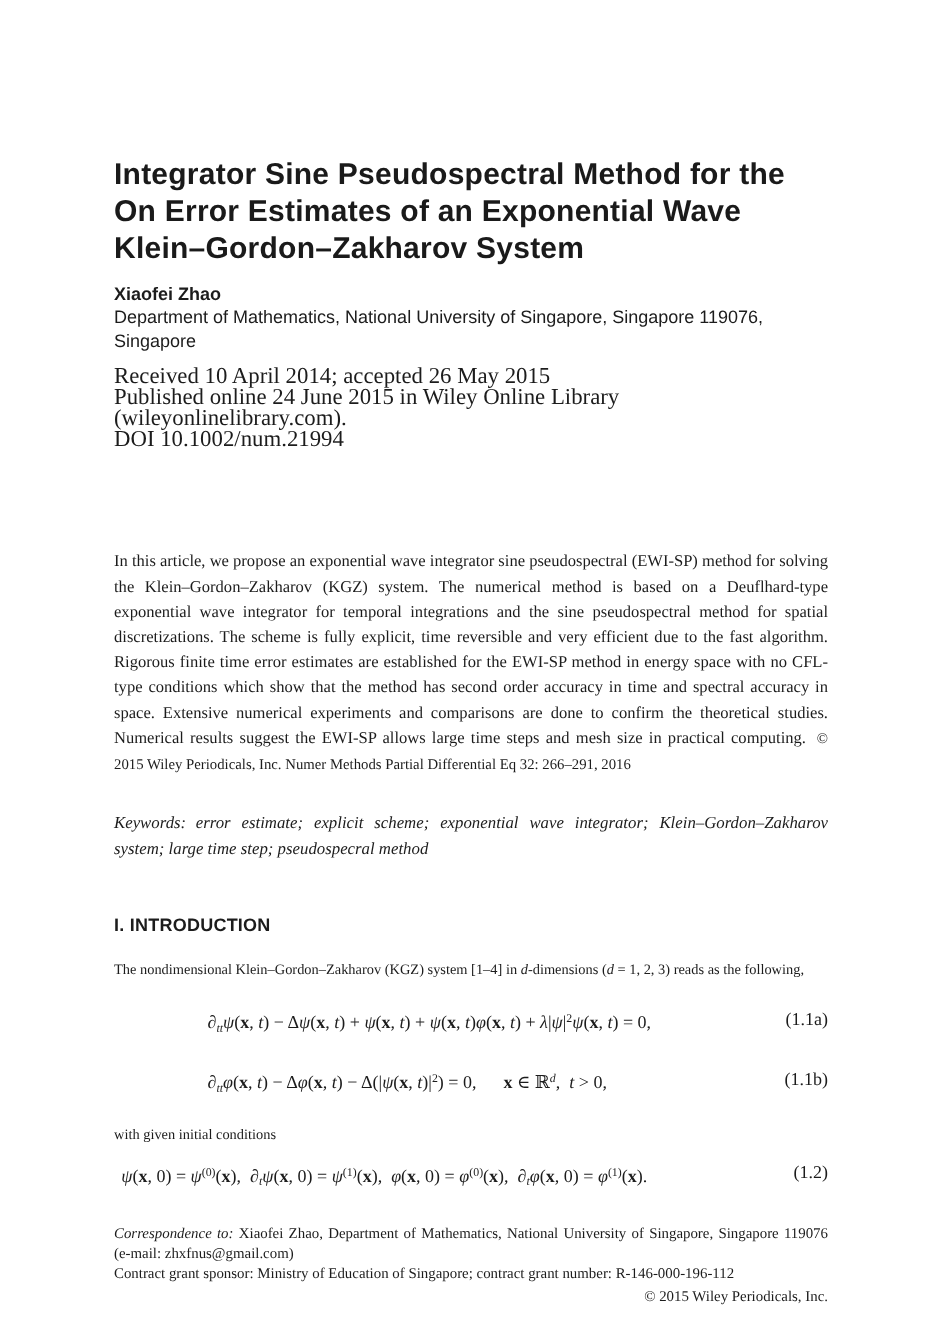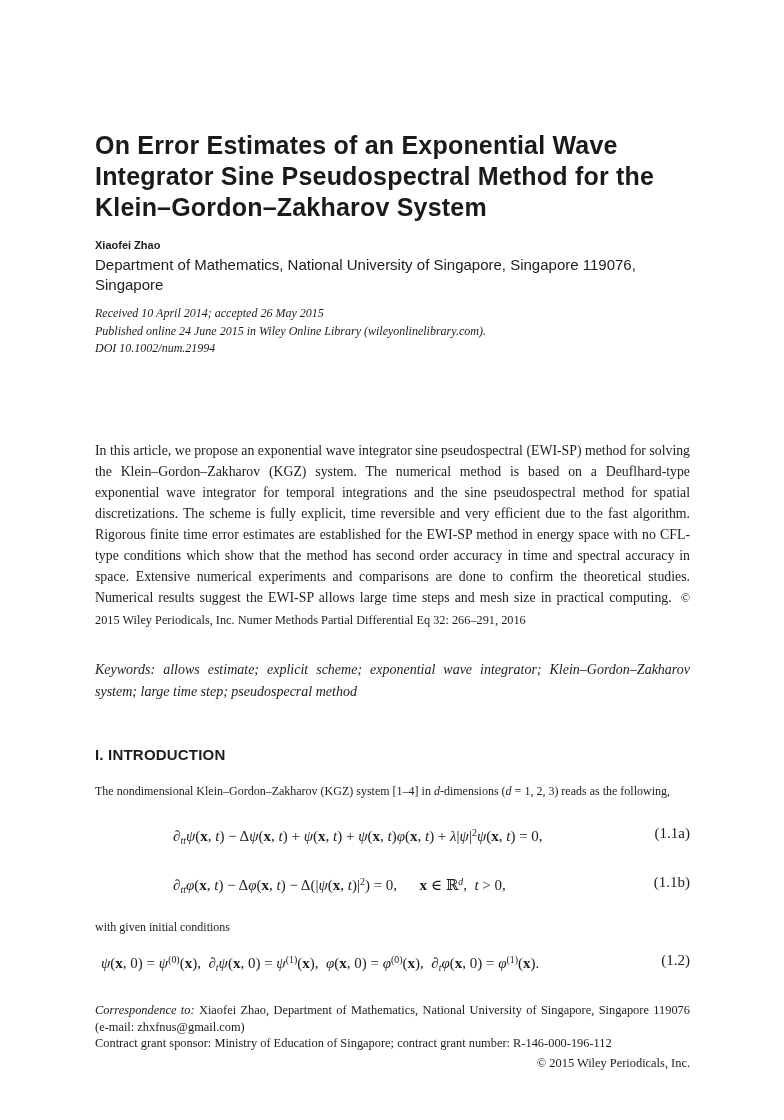--- a/index.html
+++ b/index.html
@@ -125,8 +125,8 @@
 <div class="page">
 
   <div class="title">
+    <div>Integrator Sine Pseudospectral Method for the</div>
     <div>On Error Estimates of an Exponential Wave</div>
-    <div>Integrator Sine Pseudospectral Method for the</div>
     <div>Klein–Gordon–Zakharov System</div>
   </div>
 

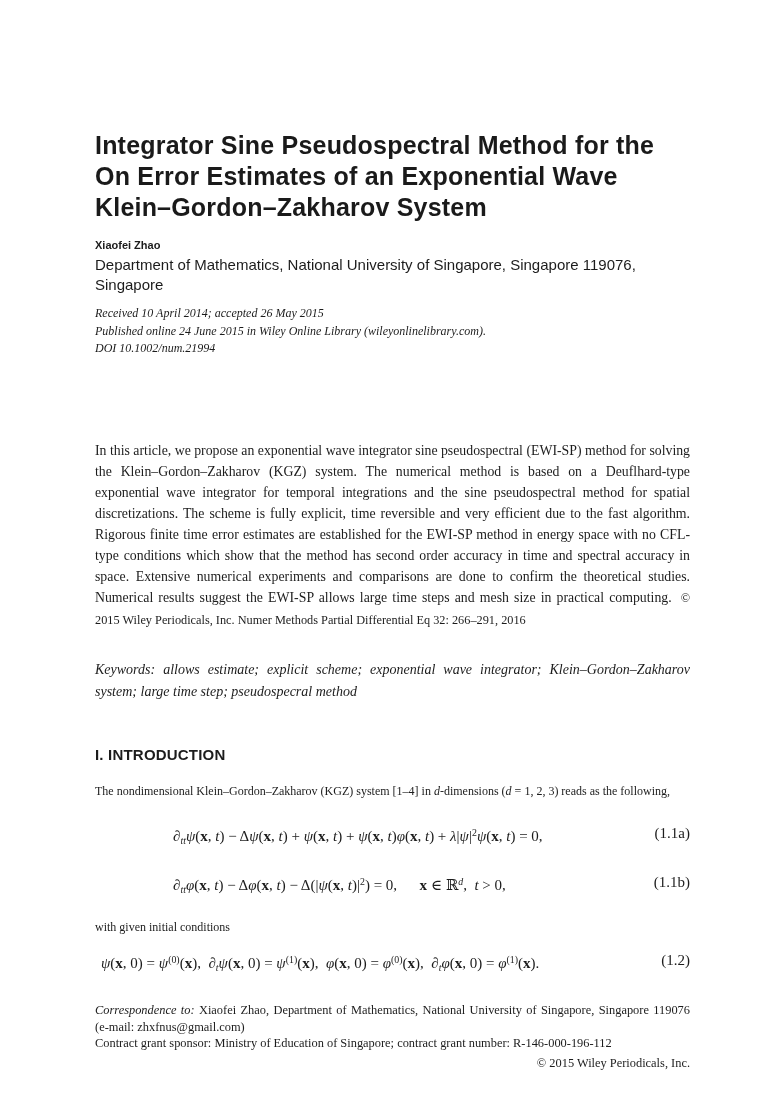--- a/index.html
+++ b/index.html
@@ -34,7 +34,7 @@
     margin-top: 13px;
     font-family: "Liberation Sans", "DejaVu Sans", sans-serif;
     font-weight: 700;
-    font-size: 11px;
+    font-size: 15px;
     line-height: 19px;
   }
   .affiliation {

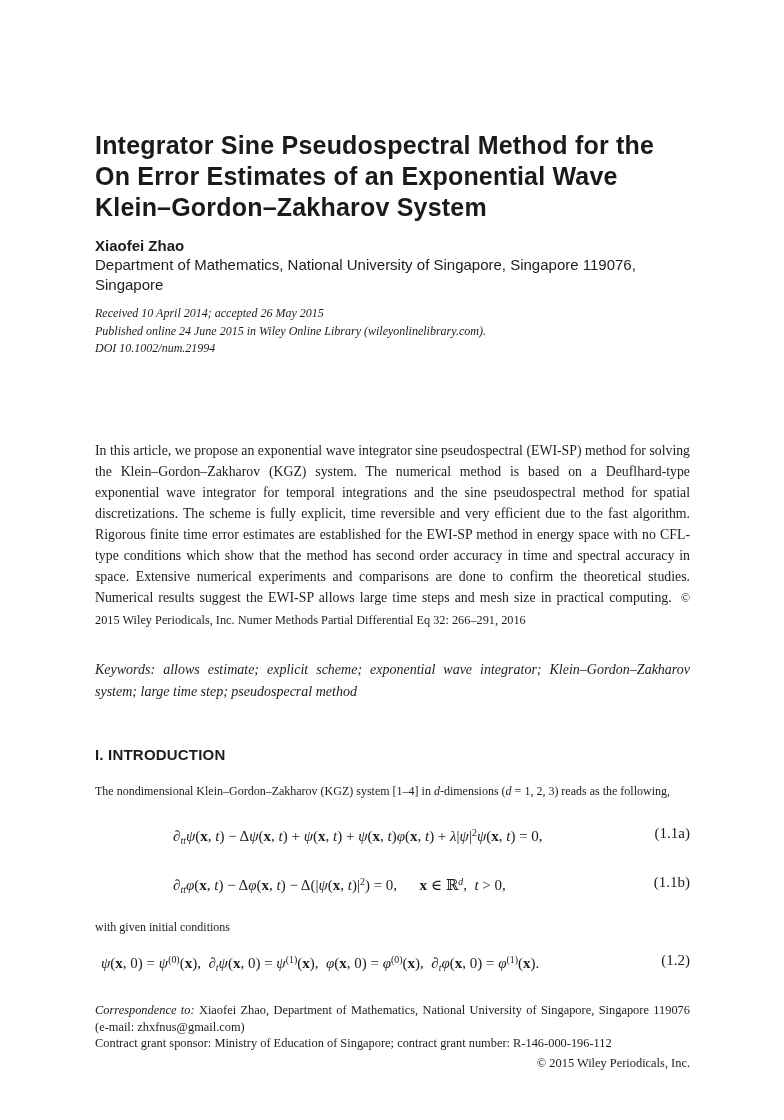--- a/index.html
+++ b/index.html
@@ -46,8 +46,7 @@
   .history {
     margin-top: 10px;
     font-family: "Liberation Serif", "DejaVu Serif", serif;
-    font-style: italic;
-    font-size: 12px;
+    font-size: 19px;
     line-height: 17.5px;
   }
   .abstract {

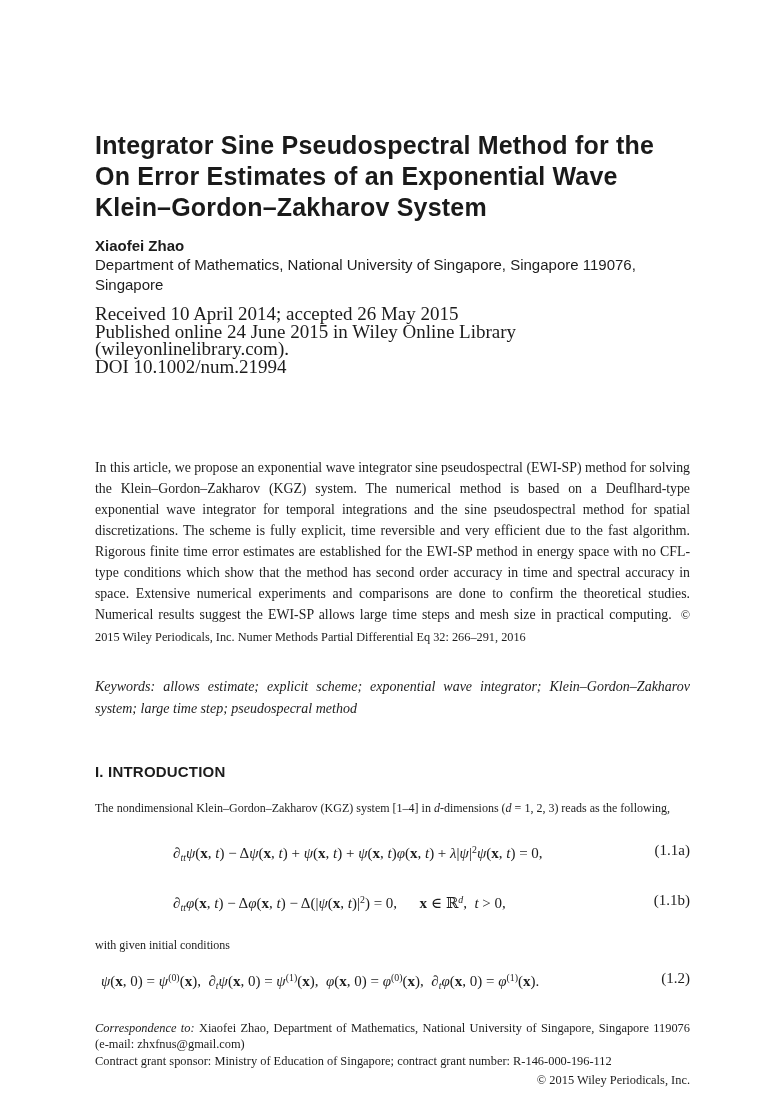--- a/index.html
+++ b/index.html
@@ -143,7 +143,7 @@
   </div>
 
   <div class="keywords">
-    <span class="kw-label">Keywords:</span><span>allows estimate; explicit scheme; exponential wave integrator; Klein–Gordon–Zakharov system; large time step; pseudospecral method</span>
+    <span class="kw-label">Keywords:</span><span>error estimate; explicit scheme; exponential wave integrator; Klein–Gordon–Zakharov system; large time step; pseudospecral method</span>
   </div>
 
   <div class="section-heading">I.  INTRODUCTION</div>

